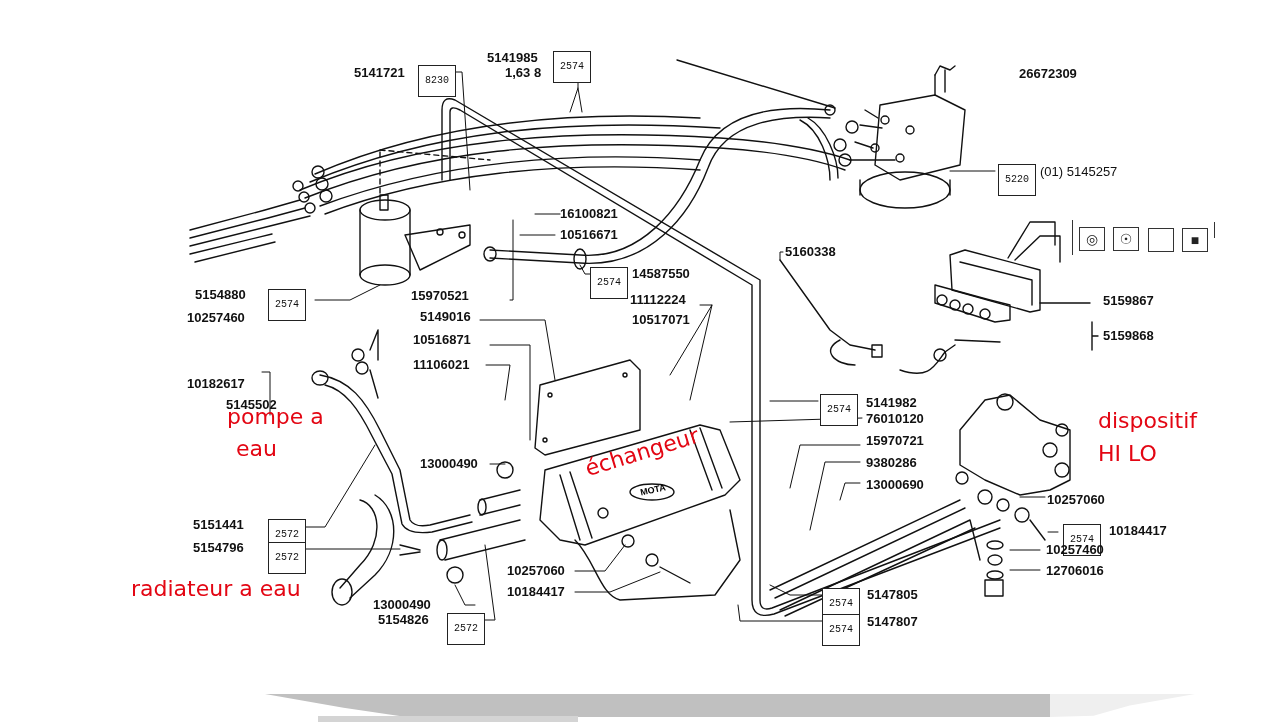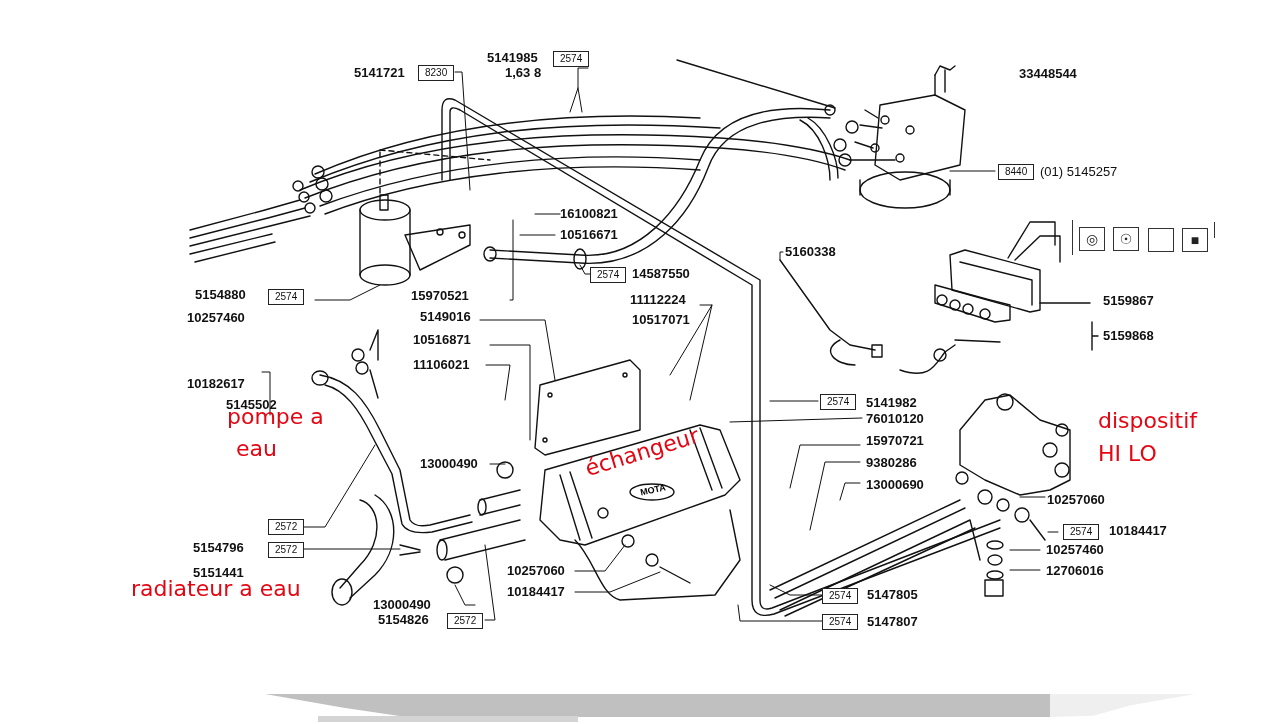--- a/index.html
+++ b/index.html
@@ -6,7 +6,7 @@
   body { width:1279px; height:724px; position:relative; overflow:hidden; font-family:"Liberation Sans", sans-serif; }
   #stage { position:absolute; left:0; top:0; width:1279px; height:724px; }
   .pn { position:absolute; font-family:"Liberation Sans", sans-serif; font-weight:bold; font-size:13px; color:#111; white-space:nowrap; line-height:14px; }
-  .box { position:absolute; border:1px solid #222; background:#fff; font-family:Liberation Sans, sans-serif; font-size:10px; color:#111; padding:0 6px; height:14px; line-height:14px; white-space:nowrap; }
+  .box { position:absolute; border:1px solid #222; background:#fff; font-family:Liberation Mono, monospace; font-size:10px; color:#111; padding:8px 6px; height:14px; line-height:14px; white-space:nowrap; }
   .red { position:absolute; font-family:"DejaVu Sans", sans-serif; color:#e30613; font-size:22px; line-height:28px; white-space:nowrap; }
   .icon-box { position:absolute; width:24px; height:22px; border:1px solid #333; background:#fff; display:flex; align-items:center; justify-content:center; font-size:14px; color:#222; }
   svg { position:absolute; left:0; top:0; }

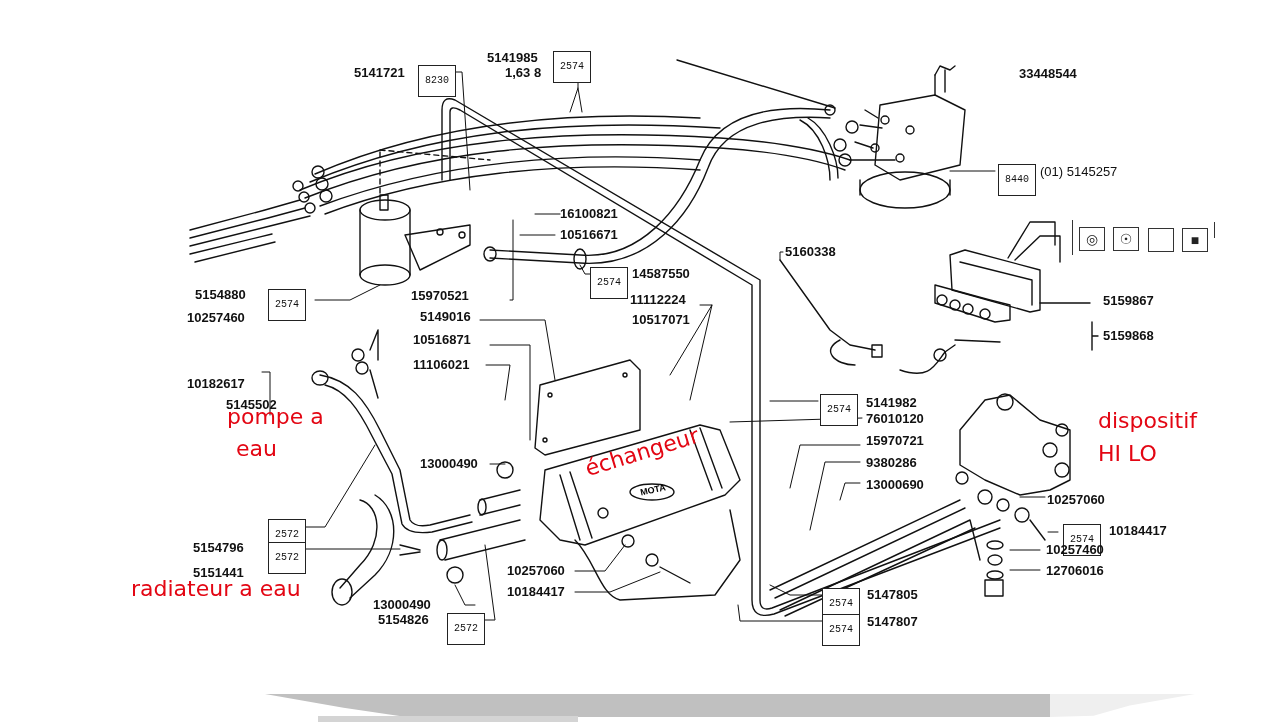--- a/index.html
+++ b/index.html
@@ -208,7 +208,7 @@
   <span class="box" style="left:553px;top:51px;">2574</span>
   <span class="pn" style="left:505px;top:66px;">1,63 8</span>
 
-  <span class="pn" style="left:1019px;top:67px;">33448544</span>
+  <span class="pn" style="left:1019px;top:67px;">26672309</span>
   <span class="box" style="left:998px;top:164px;">8440</span>
   <span class="pn" style="left:1040px;top:165px;font-weight:normal;">(01)  5145257</span>
 

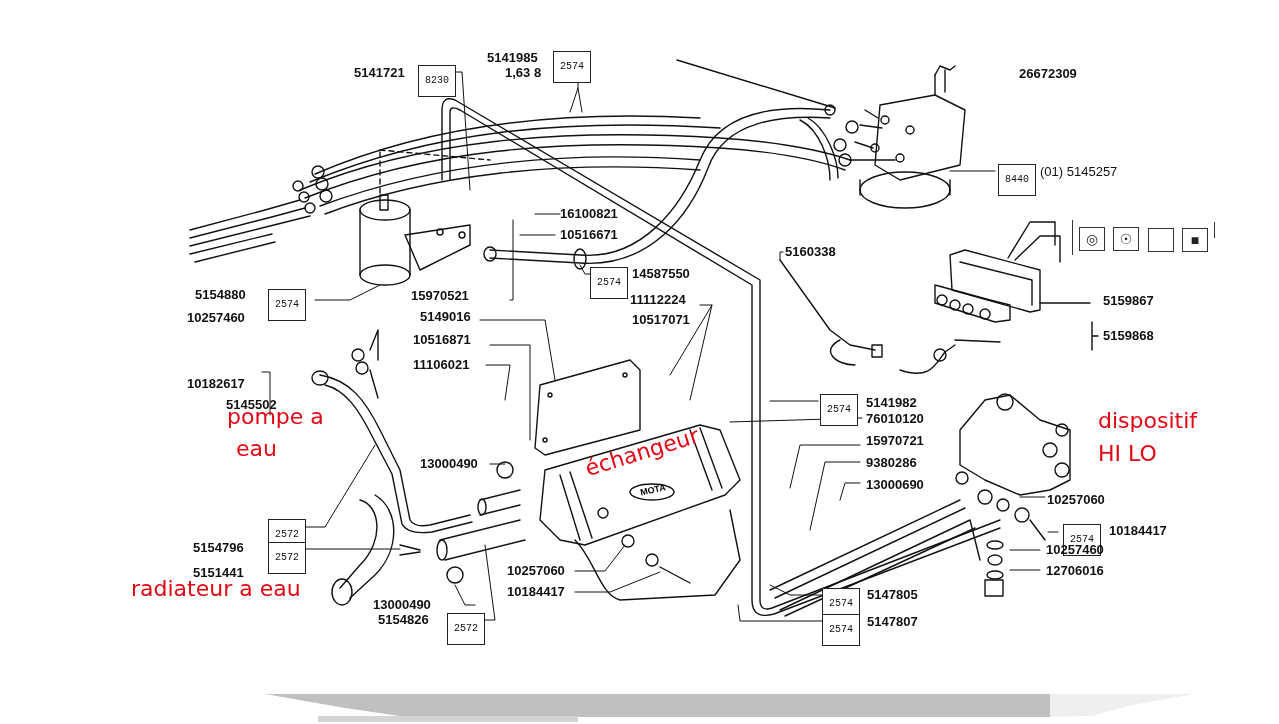--- a/index.html
+++ b/index.html
@@ -209,7 +209,7 @@
   <span class="pn" style="left:505px;top:66px;">1,63 8</span>
 
   <span class="pn" style="left:1019px;top:67px;">26672309</span>
-  <span class="box" style="left:998px;top:164px;">8440</span>
+  <span class="box" style="left:998px;top:164px;">5220</span>
   <span class="pn" style="left:1040px;top:165px;font-weight:normal;">(01)  5145257</span>
 
   <span class="pn" style="left:560px;top:207px;">16100821</span>

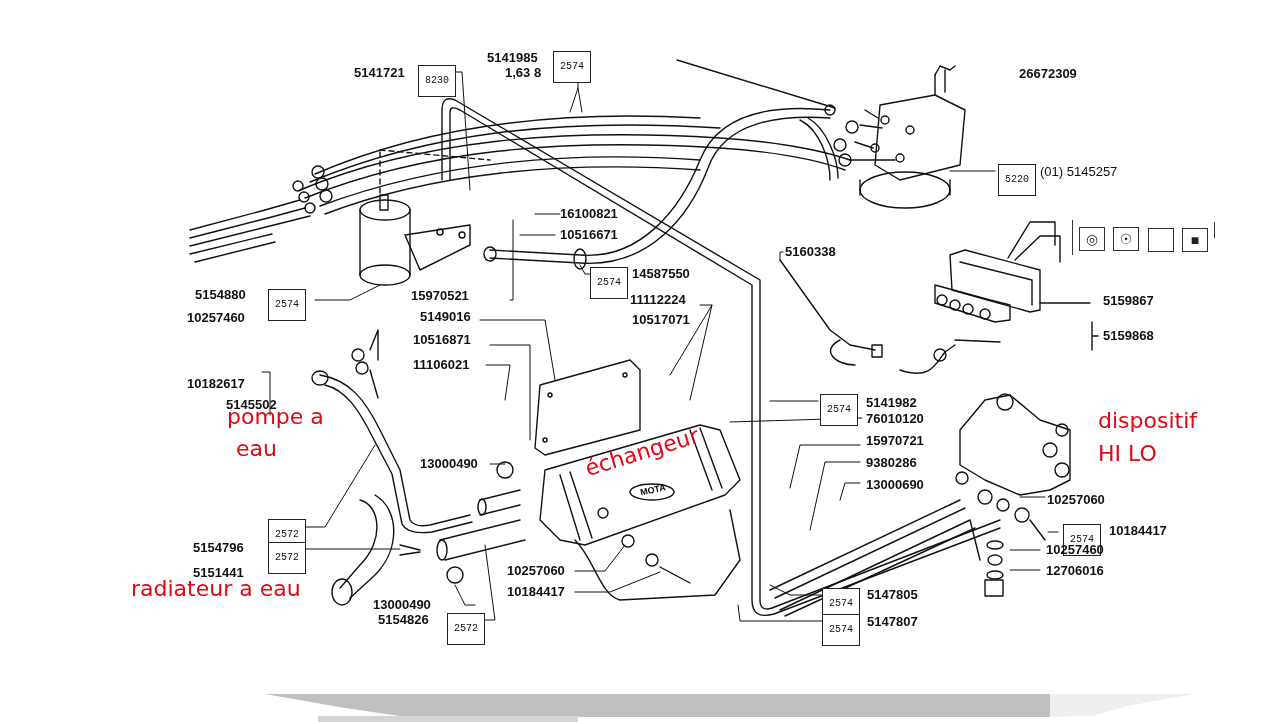--- a/index.html
+++ b/index.html
@@ -257,7 +257,7 @@
   <span class="pn" style="left:1046px;top:543px;">10257460</span>
   <span class="pn" style="left:1046px;top:564px;">12706016</span>
 
-  <span class="pn" style="left:193px;top:518px;margin-top:48px;">5151441</span>
+  <span class="pn" style="left:193px;top:518px;">5151441</span>
   <span class="box" style="left:268px;top:519px;">2572</span>
   <span class="pn" style="left:193px;top:541px;">5154796</span>
   <span class="box" style="left:268px;top:542px;">2572</span>

